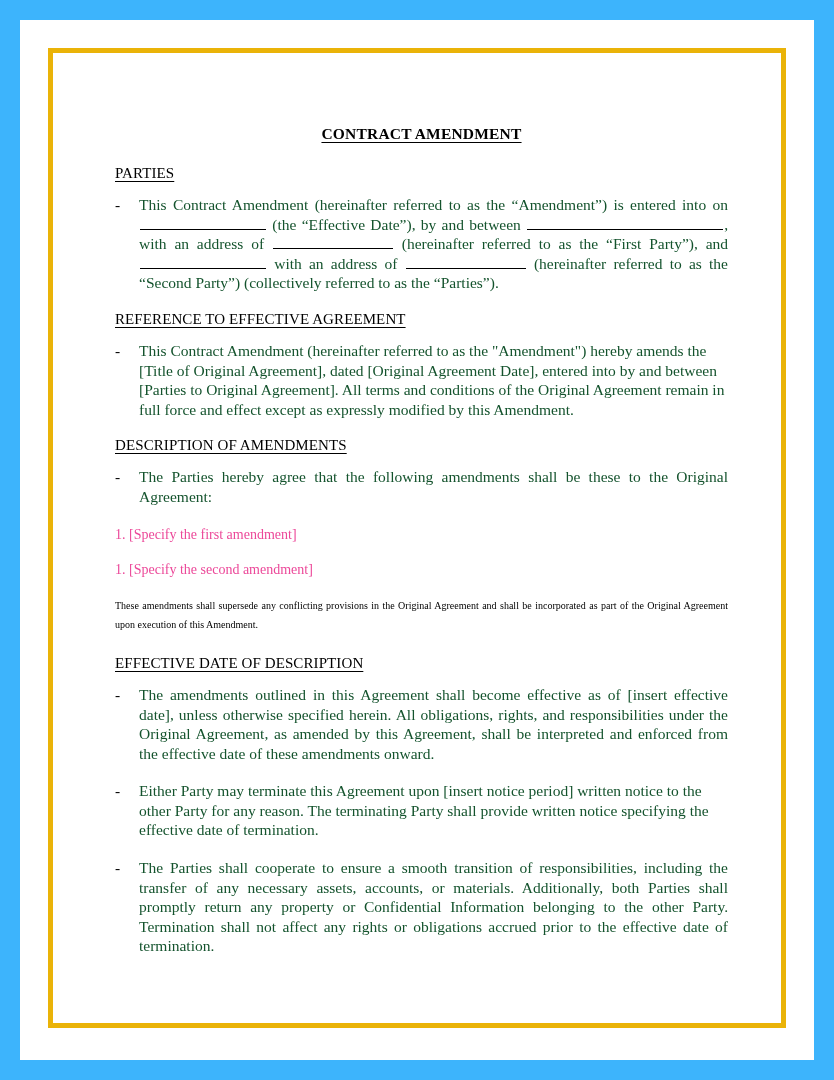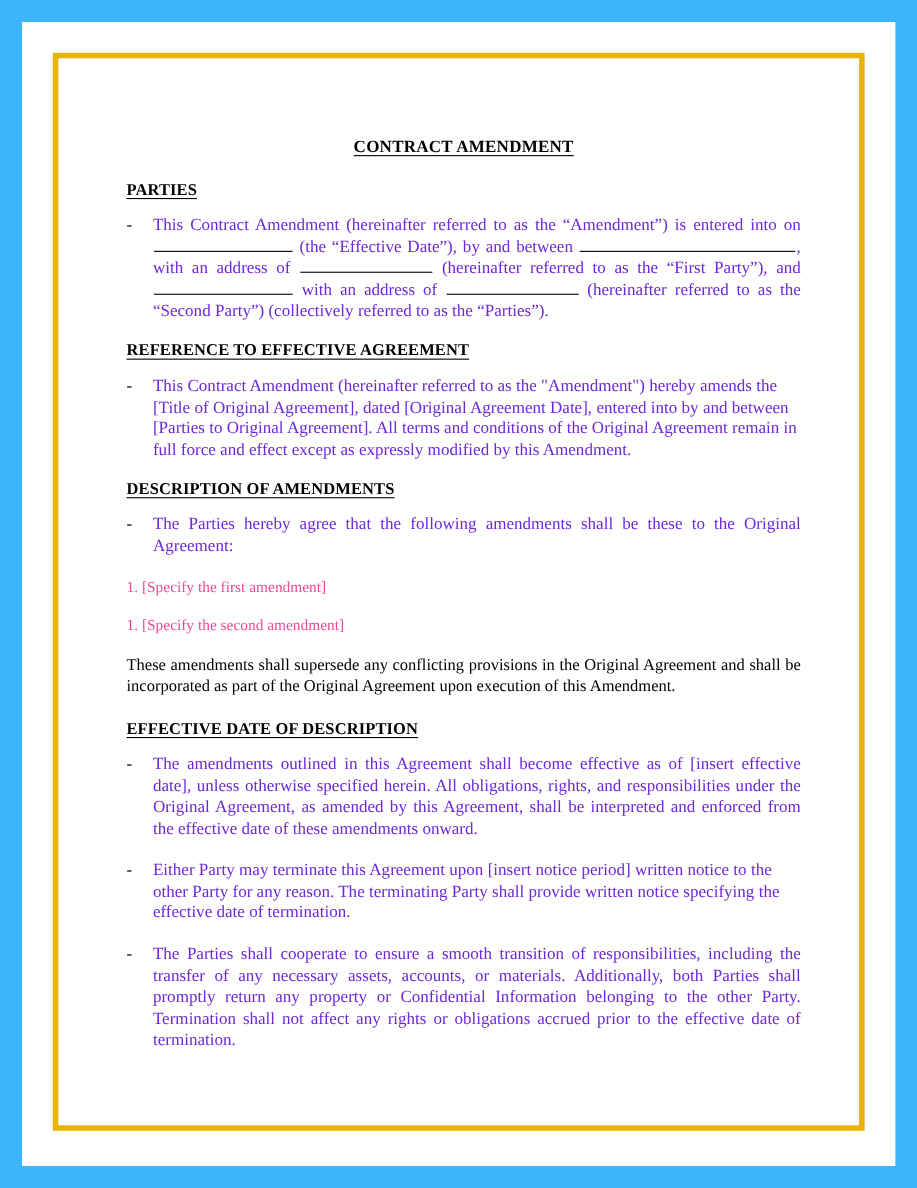--- a/index.html
+++ b/index.html
@@ -57,7 +57,7 @@
   }
 
   .section-heading {
-    font-weight: bold;
+    font-weight: normal;
     font-size: 15px;
     margin: 0 0 13px 0;
     color: #000;

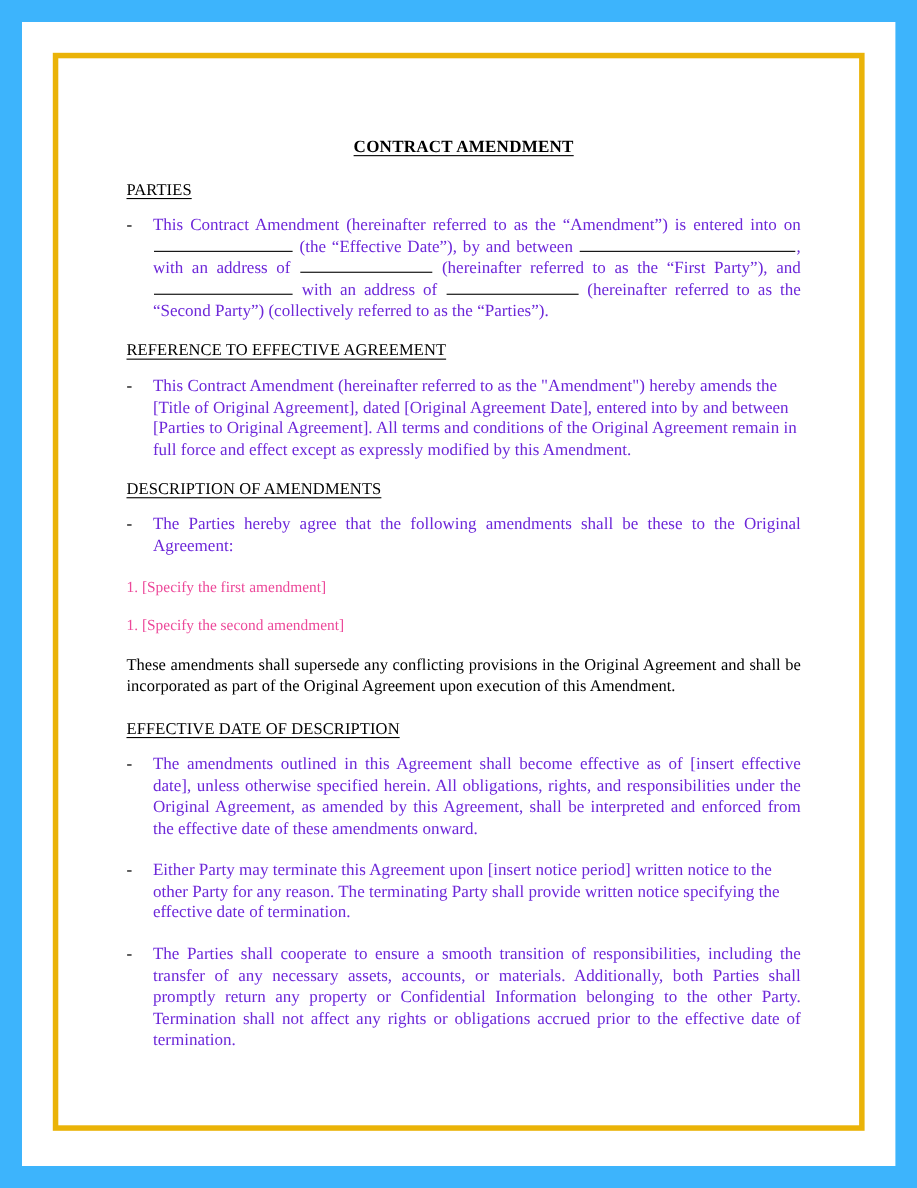--- a/index.html
+++ b/index.html
@@ -84,7 +84,7 @@
     font-size: 15.5px;
     line-height: 19.6px;
     text-align: justify;
-    color: #6d28d9;
+    color: #14532d;
     hyphens: none;
   }
   .bullet-text.nojustify {

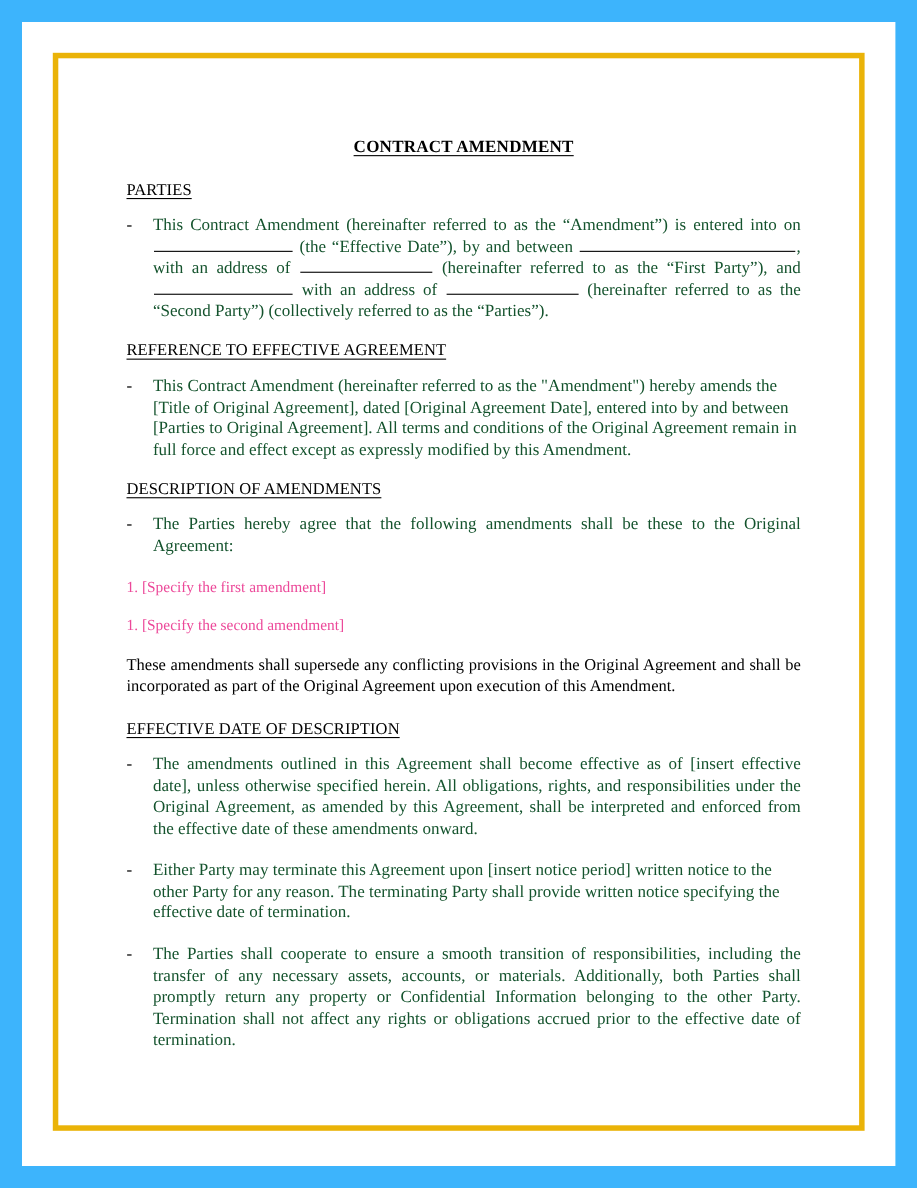--- a/index.html
+++ b/index.html
@@ -92,7 +92,7 @@
   }
 
   .plain-para {
-    font-size: 15px;
+    font-size: 10px;
     line-height: 19.6px;
     text-align: justify;
     color: #000;

